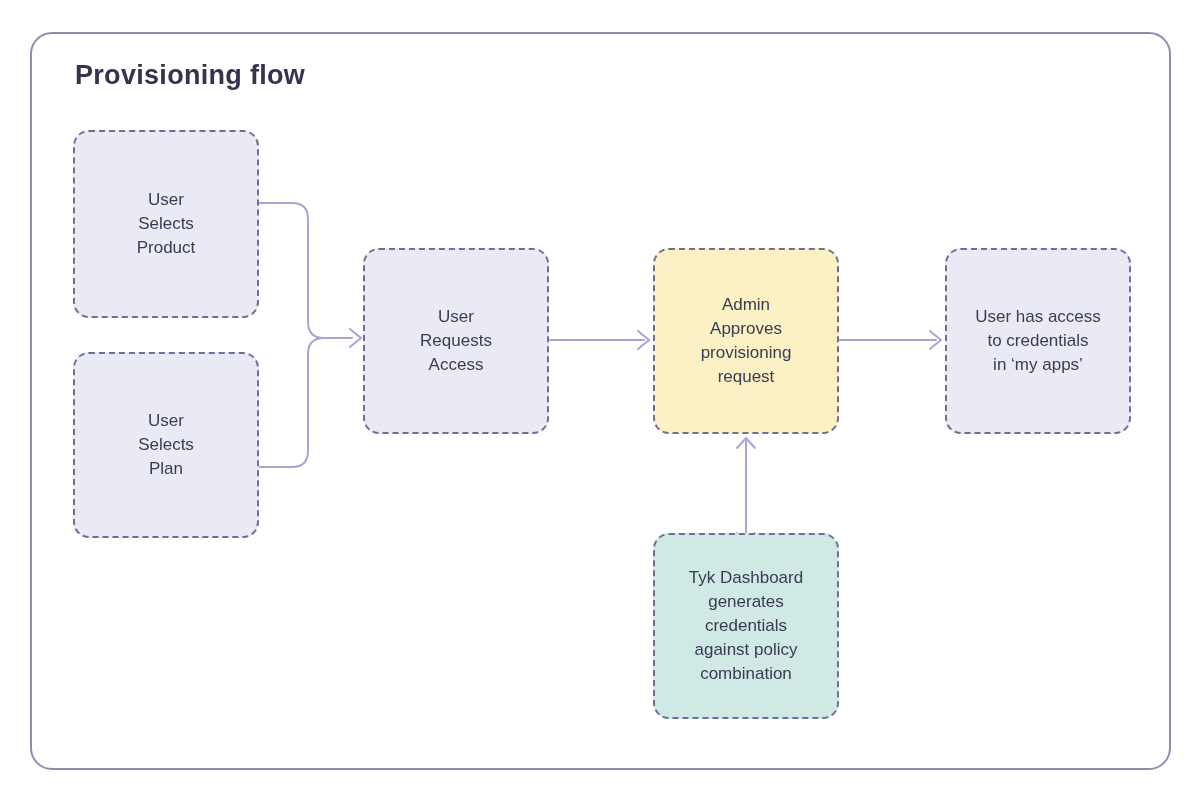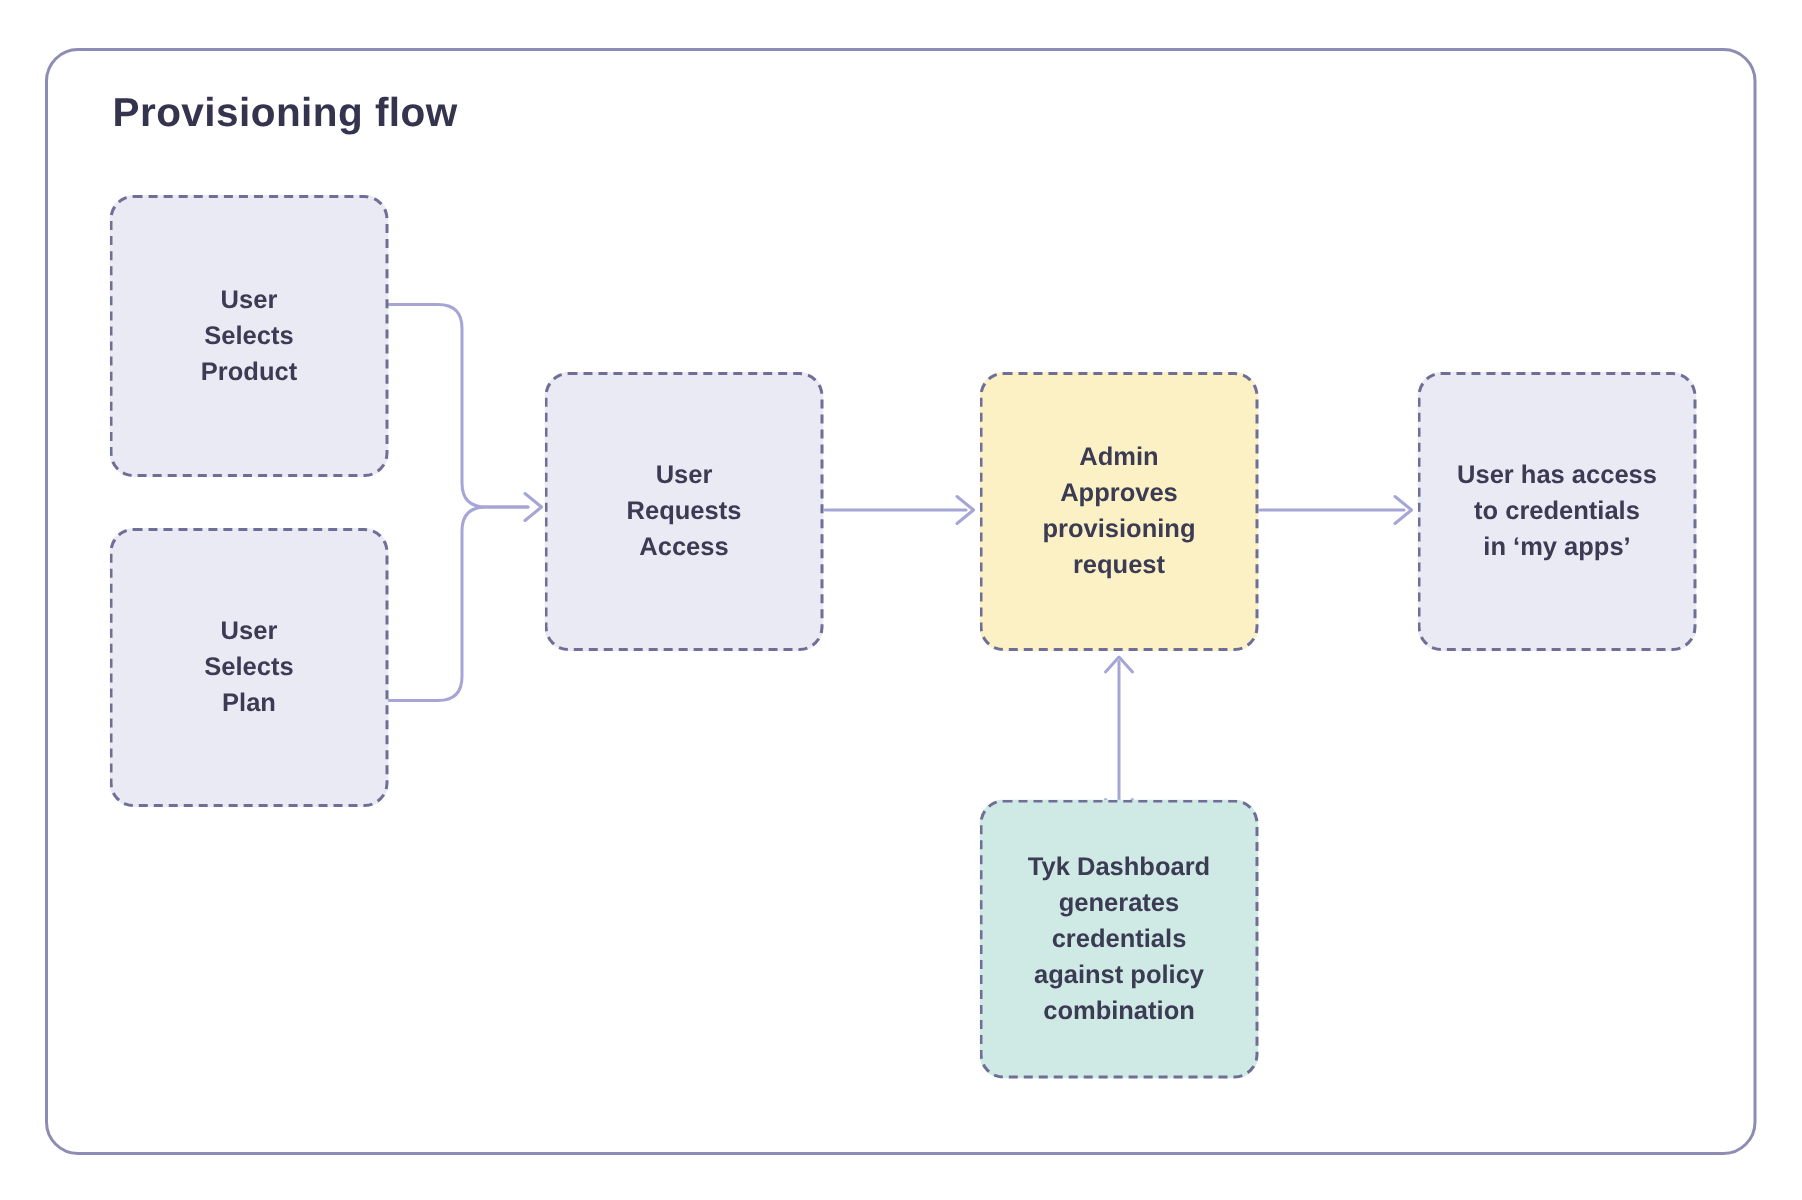--- a/index.html
+++ b/index.html
@@ -52,7 +52,6 @@
     align-items: center;
     justify-content: center;
     padding: 22px;
-    font-weight: bold;
   }
   .node span {
     white-space: pre-line;

